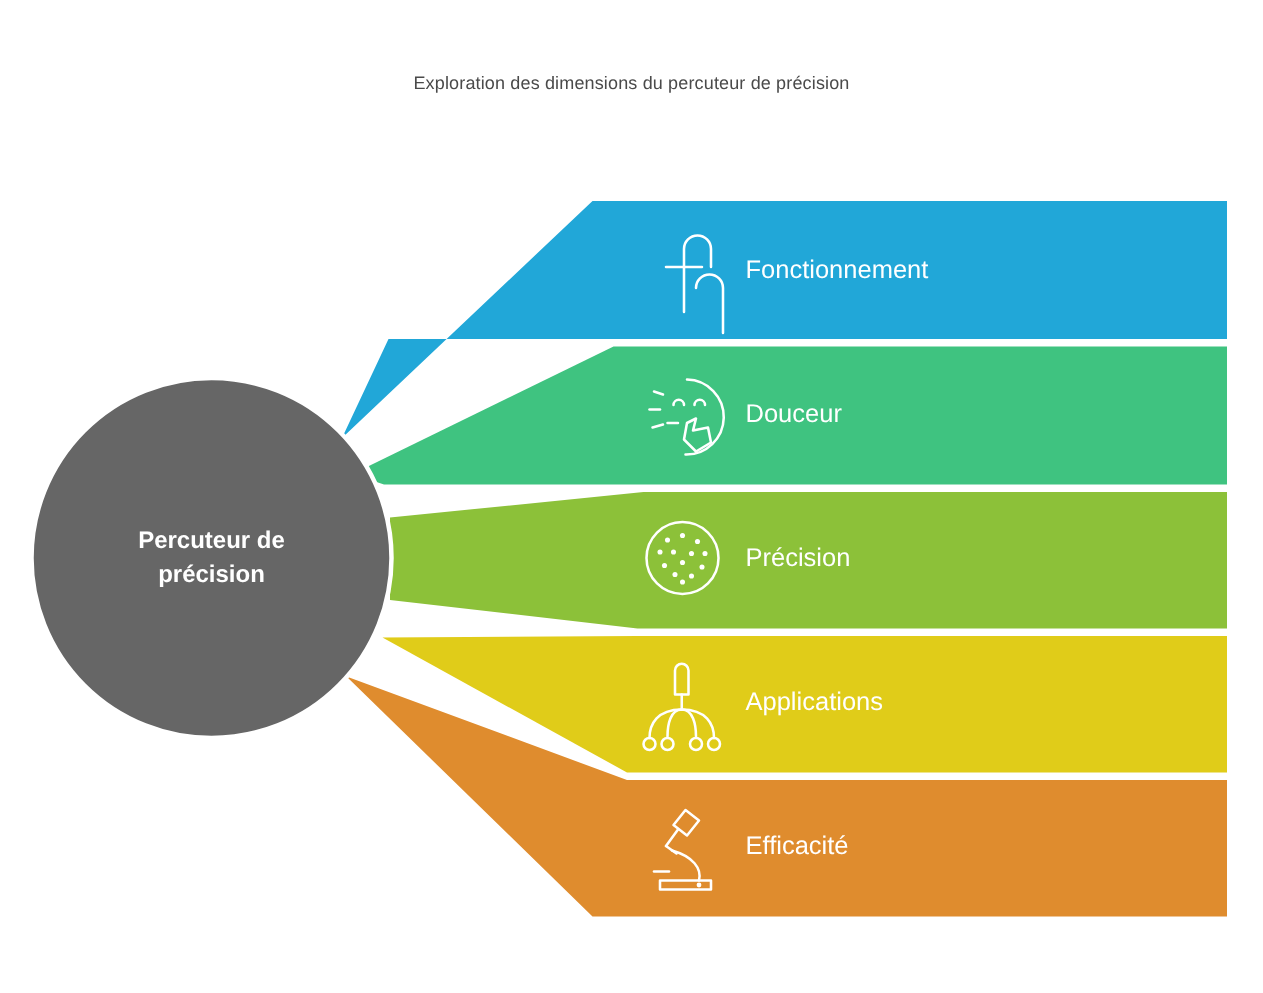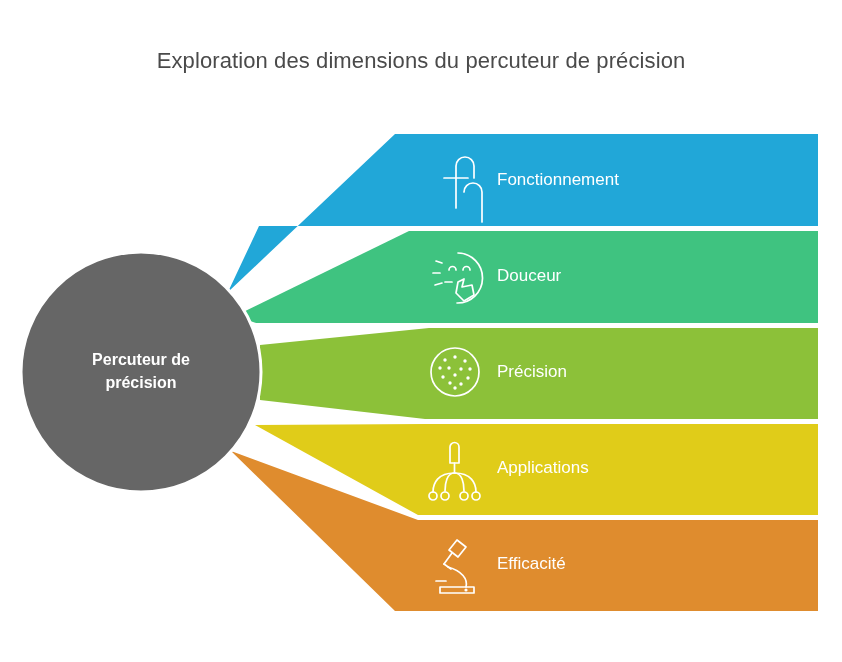--- a/index.html
+++ b/index.html
@@ -25,7 +25,7 @@
     top: 48px;
     width: 842px;
     text-align: center;
-    font-size: 22px;
+    font-size: 12px;
     color: #4a4a4a;
     font-family: "Liberation Sans", sans-serif;
     letter-spacing: 0.1px;

